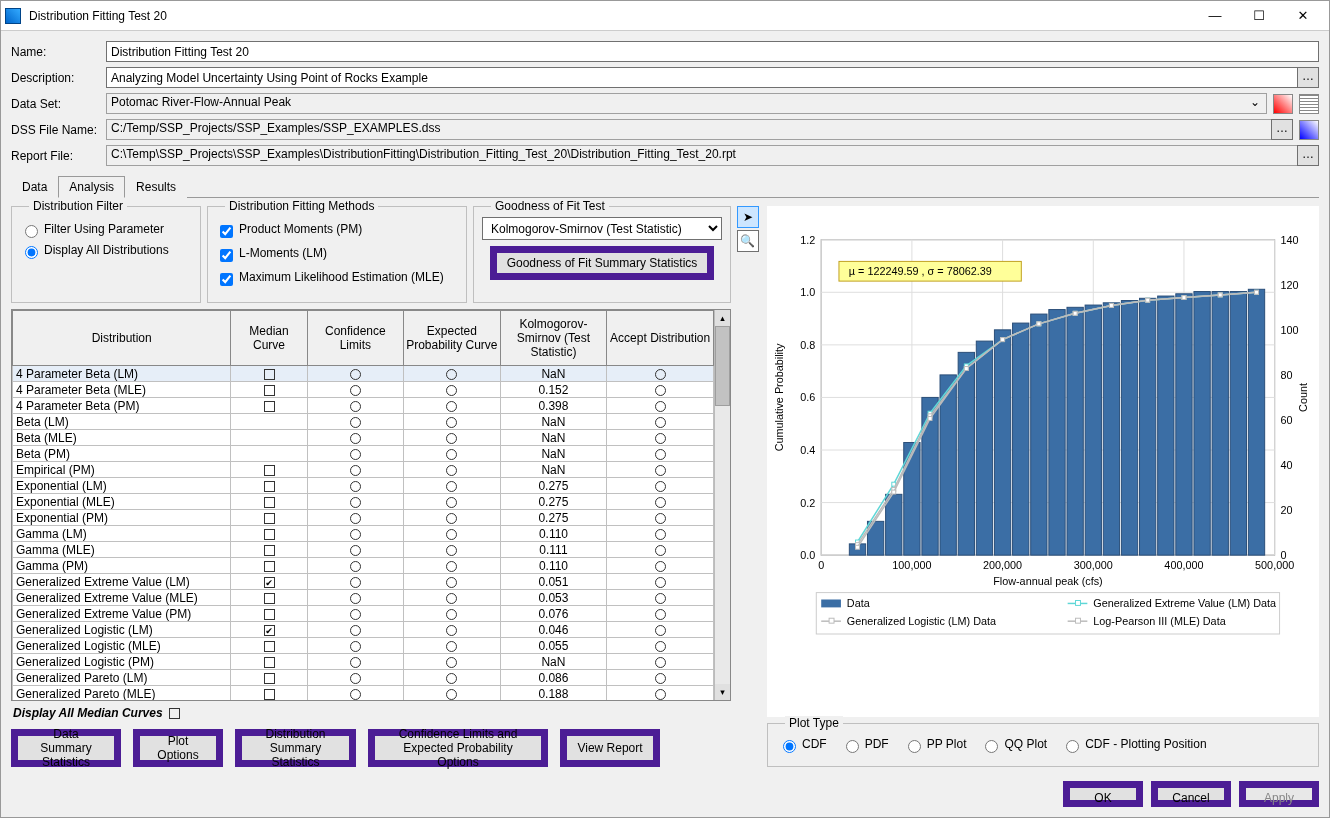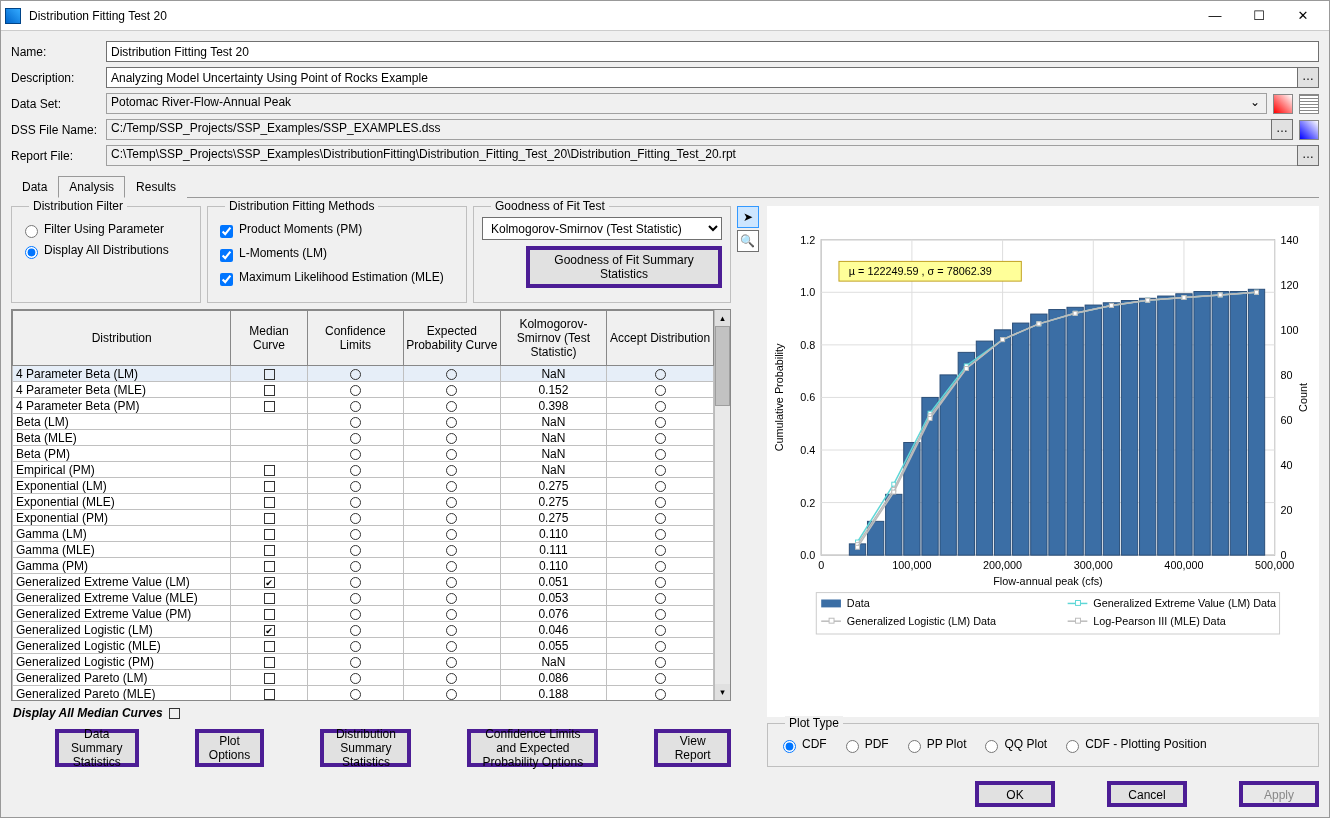--- a/index.html
+++ b/index.html
@@ -55,7 +55,7 @@
 .radio-row input, .check-row input { margin-right: 6px; }
 
 .select { height: 23px; border: 1px solid #707070; background: #fff; font: inherit; padding: 1px 4px; width: 100%; }
-.btn { border: 4px solid #4c1d95; background: #e1e1e1; padding: 3px 10px; font: inherit; cursor: pointer; margin-left: 44px; }
+.btn { border: 7px solid #4c1d95; background: #e1e1e1; padding: 3px 10px; font: inherit; cursor: pointer; }
 .btn.disabled { color: #888; background: #e8e8e8; cursor: default; }
 
 .table-wrap { flex: 1; border: 1px solid #888; overflow: hidden; display: flex; }

